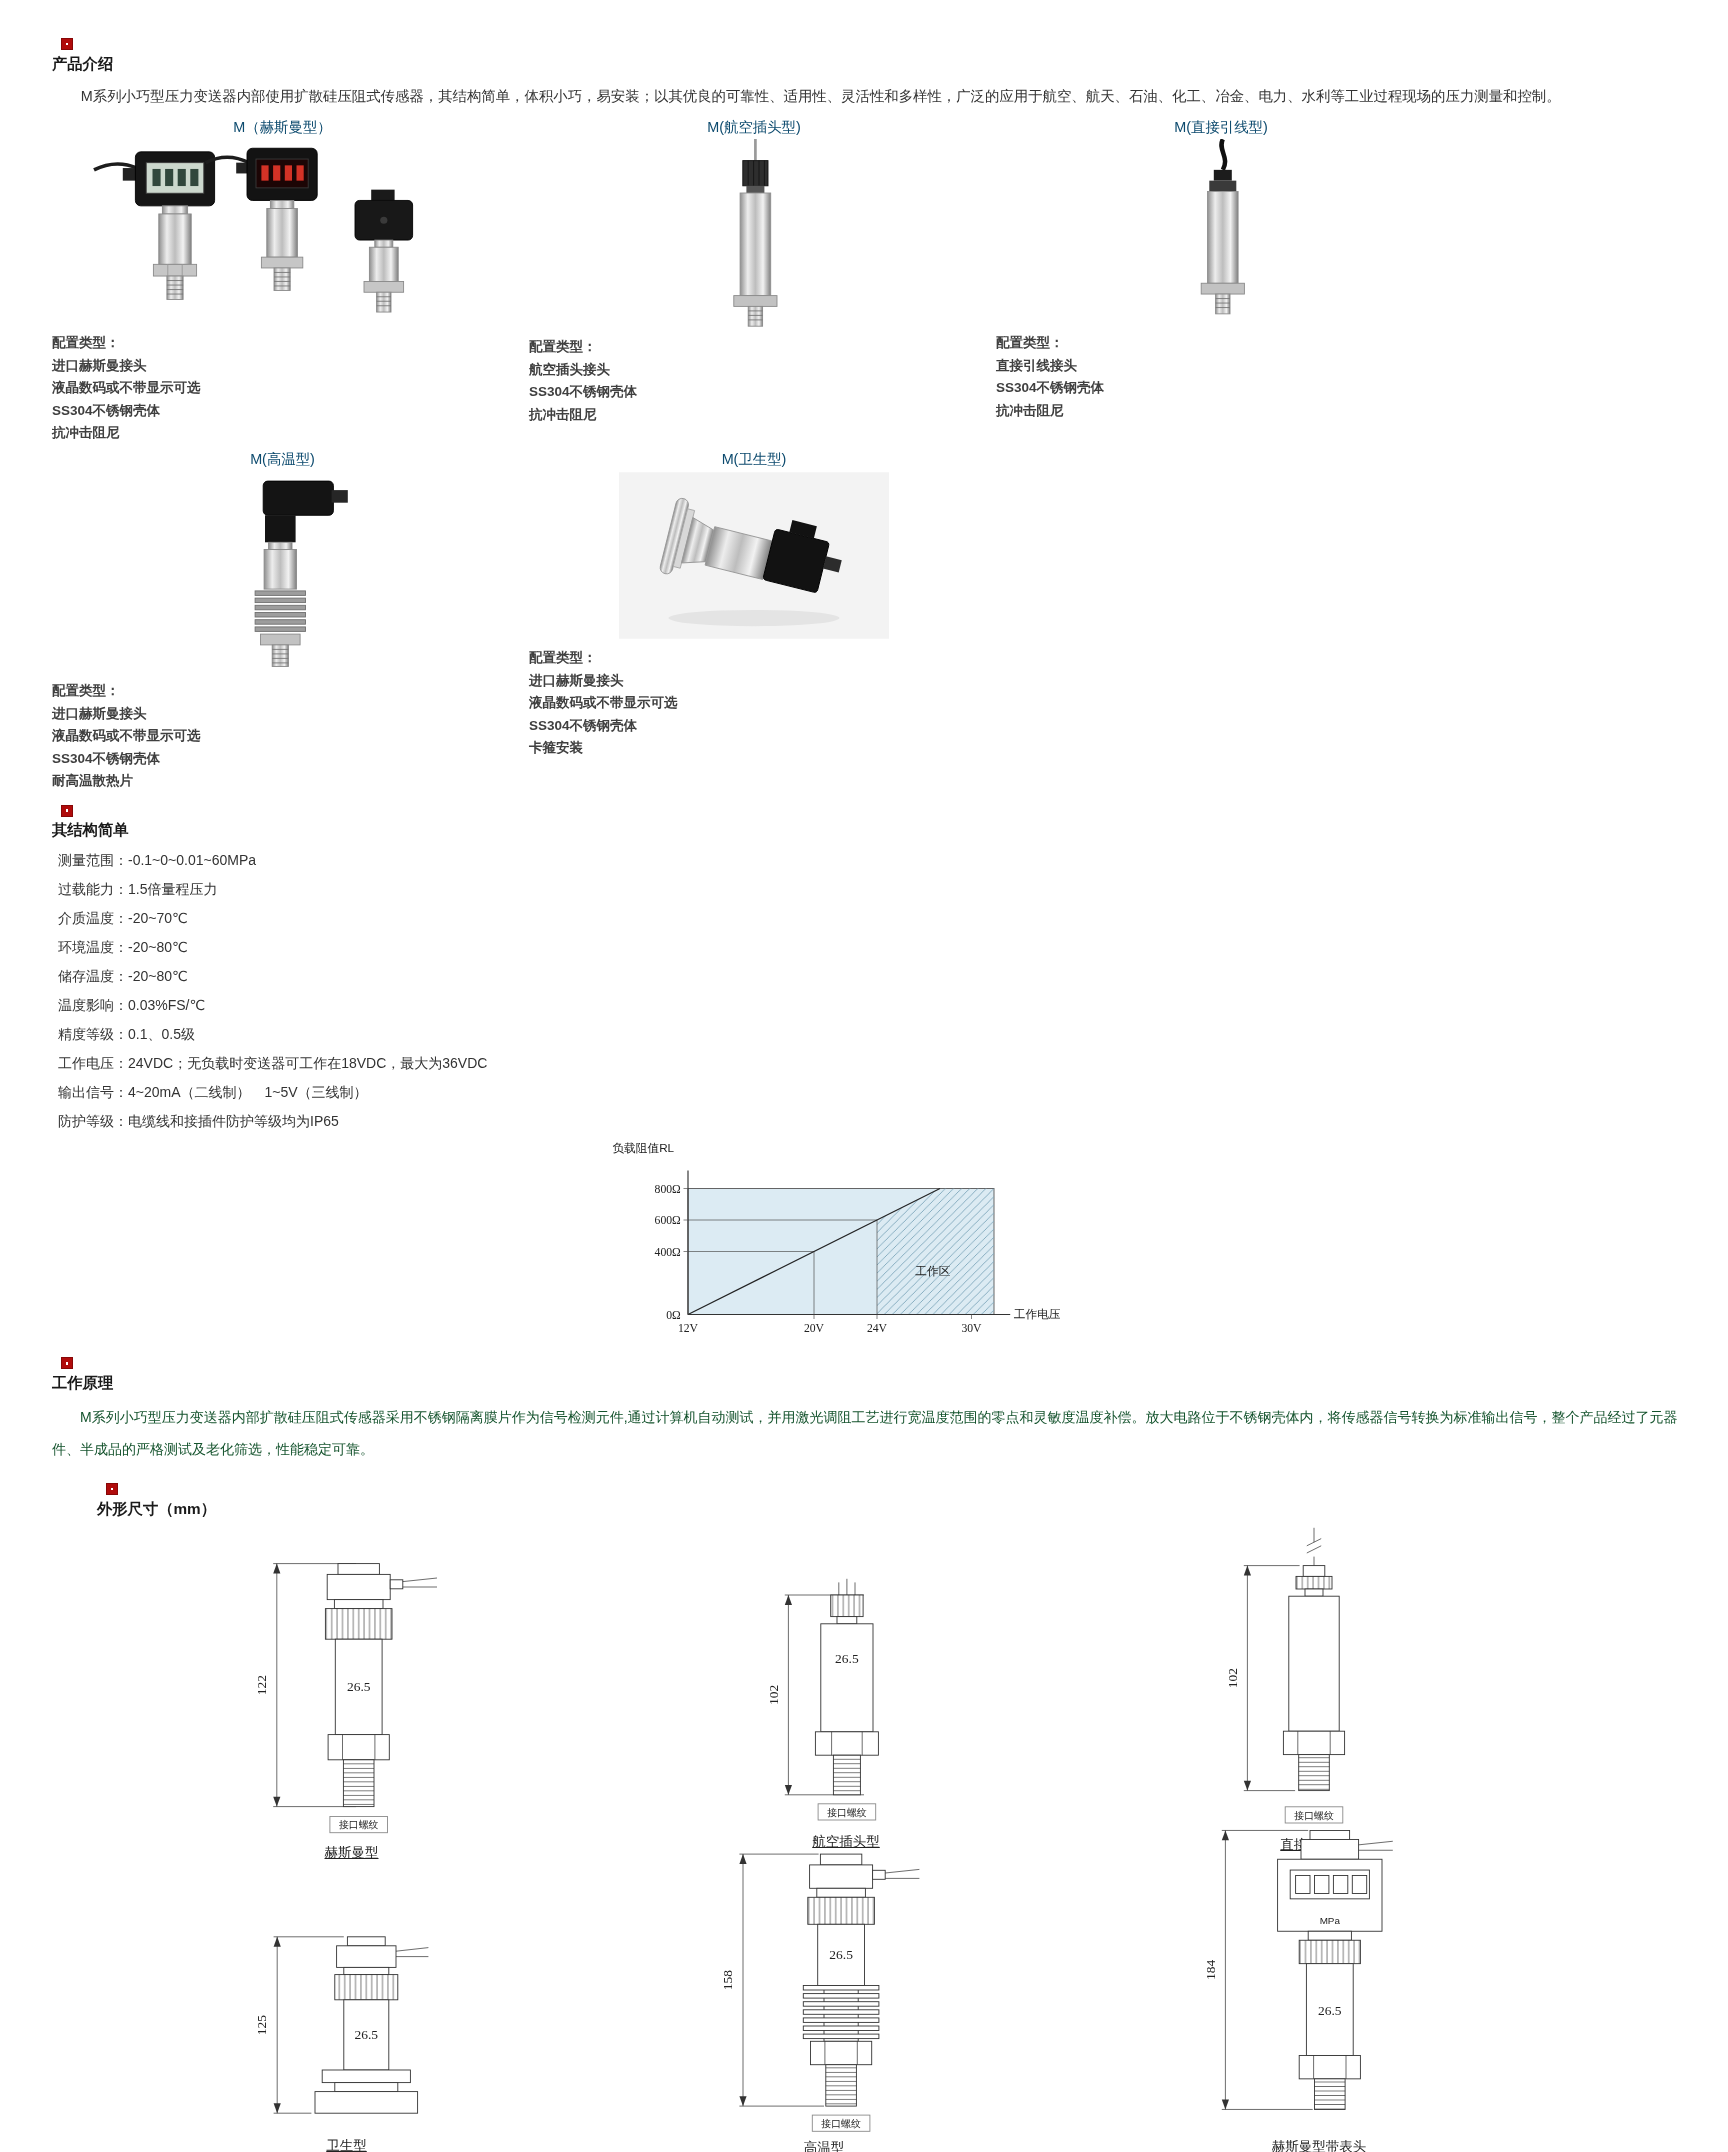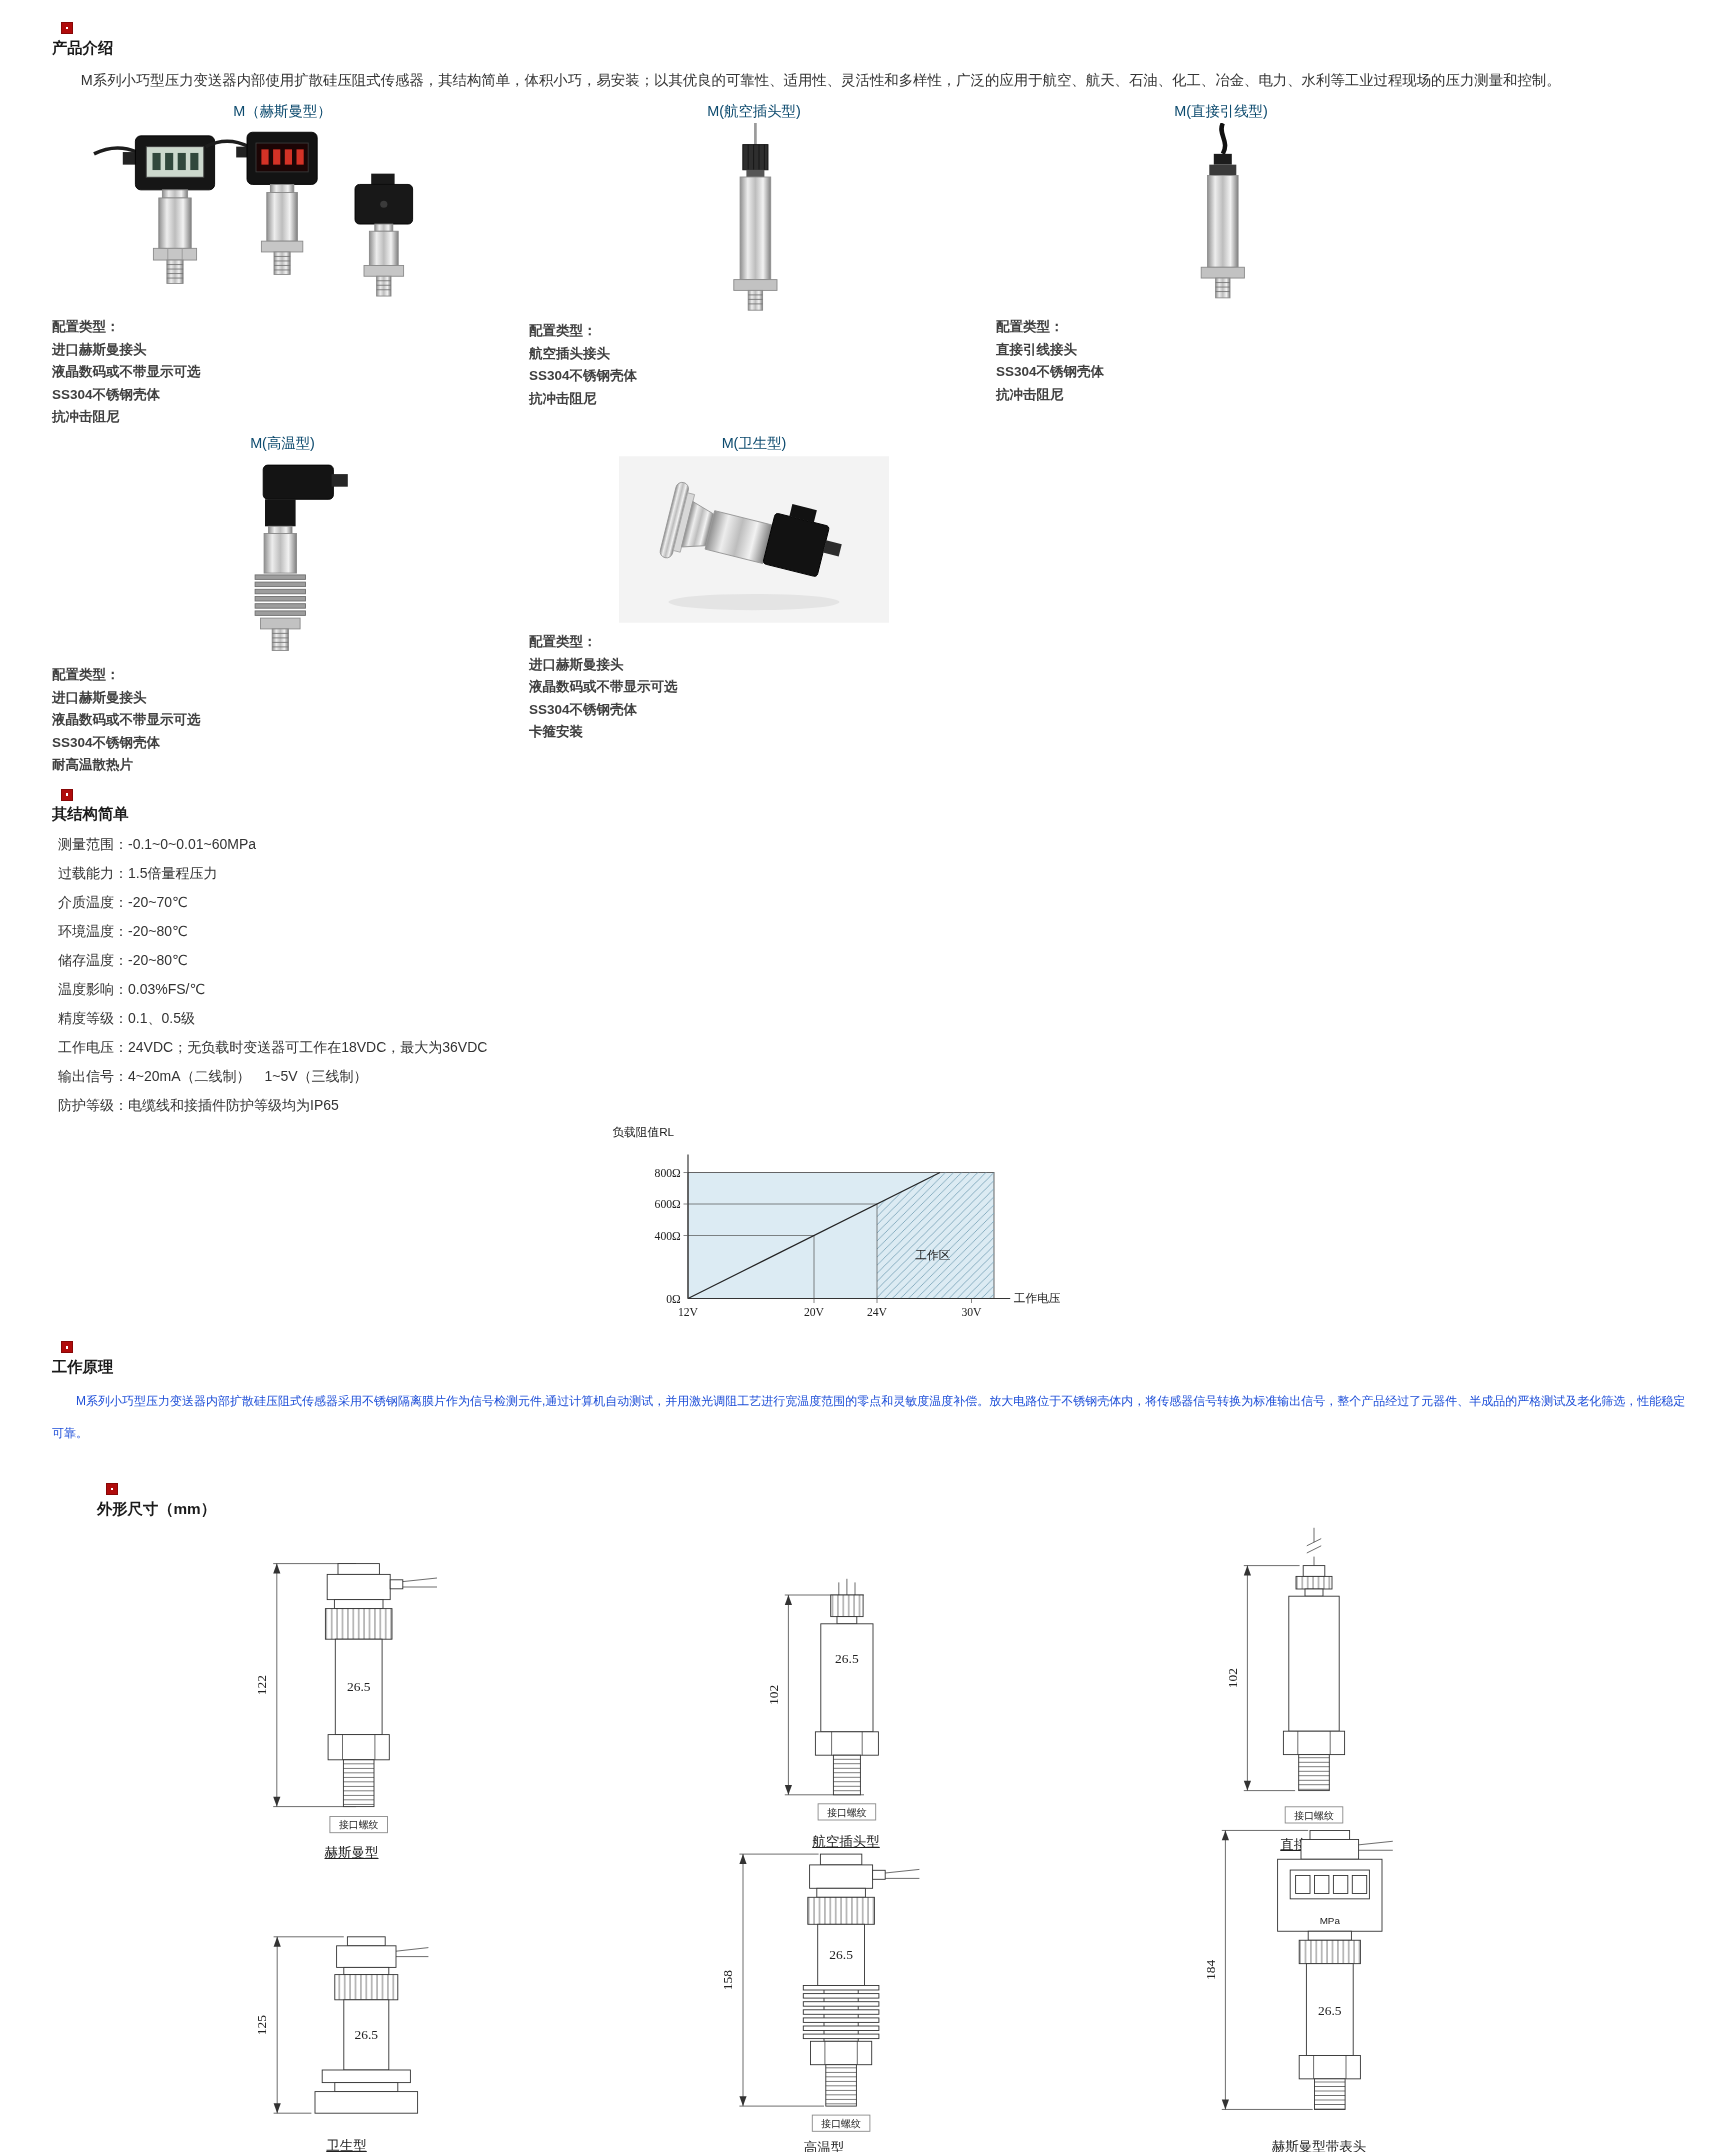--- a/index.html
+++ b/index.html
@@ -4,7 +4,7 @@
 <style>
   html,body{margin:0;padding:0;background:#fff;}
   body{font-family:"Liberation Sans","DejaVu Sans",sans-serif;color:#333;}
-  .page{width:1728px;height:2152px;overflow:hidden;background:#fff;position:relative;box-sizing:border-box;padding-top:22px;}
+  .page{width:1728px;height:2152px;overflow:hidden;background:#fff;position:relative;box-sizing:border-box;padding-top:38px;}
   .bullet{width:10px;height:10px;background:#b00b0b;border:0.9px solid #870707;margin:0 0 4.5px 61px;}
   .bullet .dot{display:block;width:2.7px;height:2.7px;background:#fff;margin:3.6px auto 0 auto;}
   .sec-title{margin:0 0 0 52px;font-size:15.3px;font-weight:bold;color:#1a1a1a;line-height:18px;}

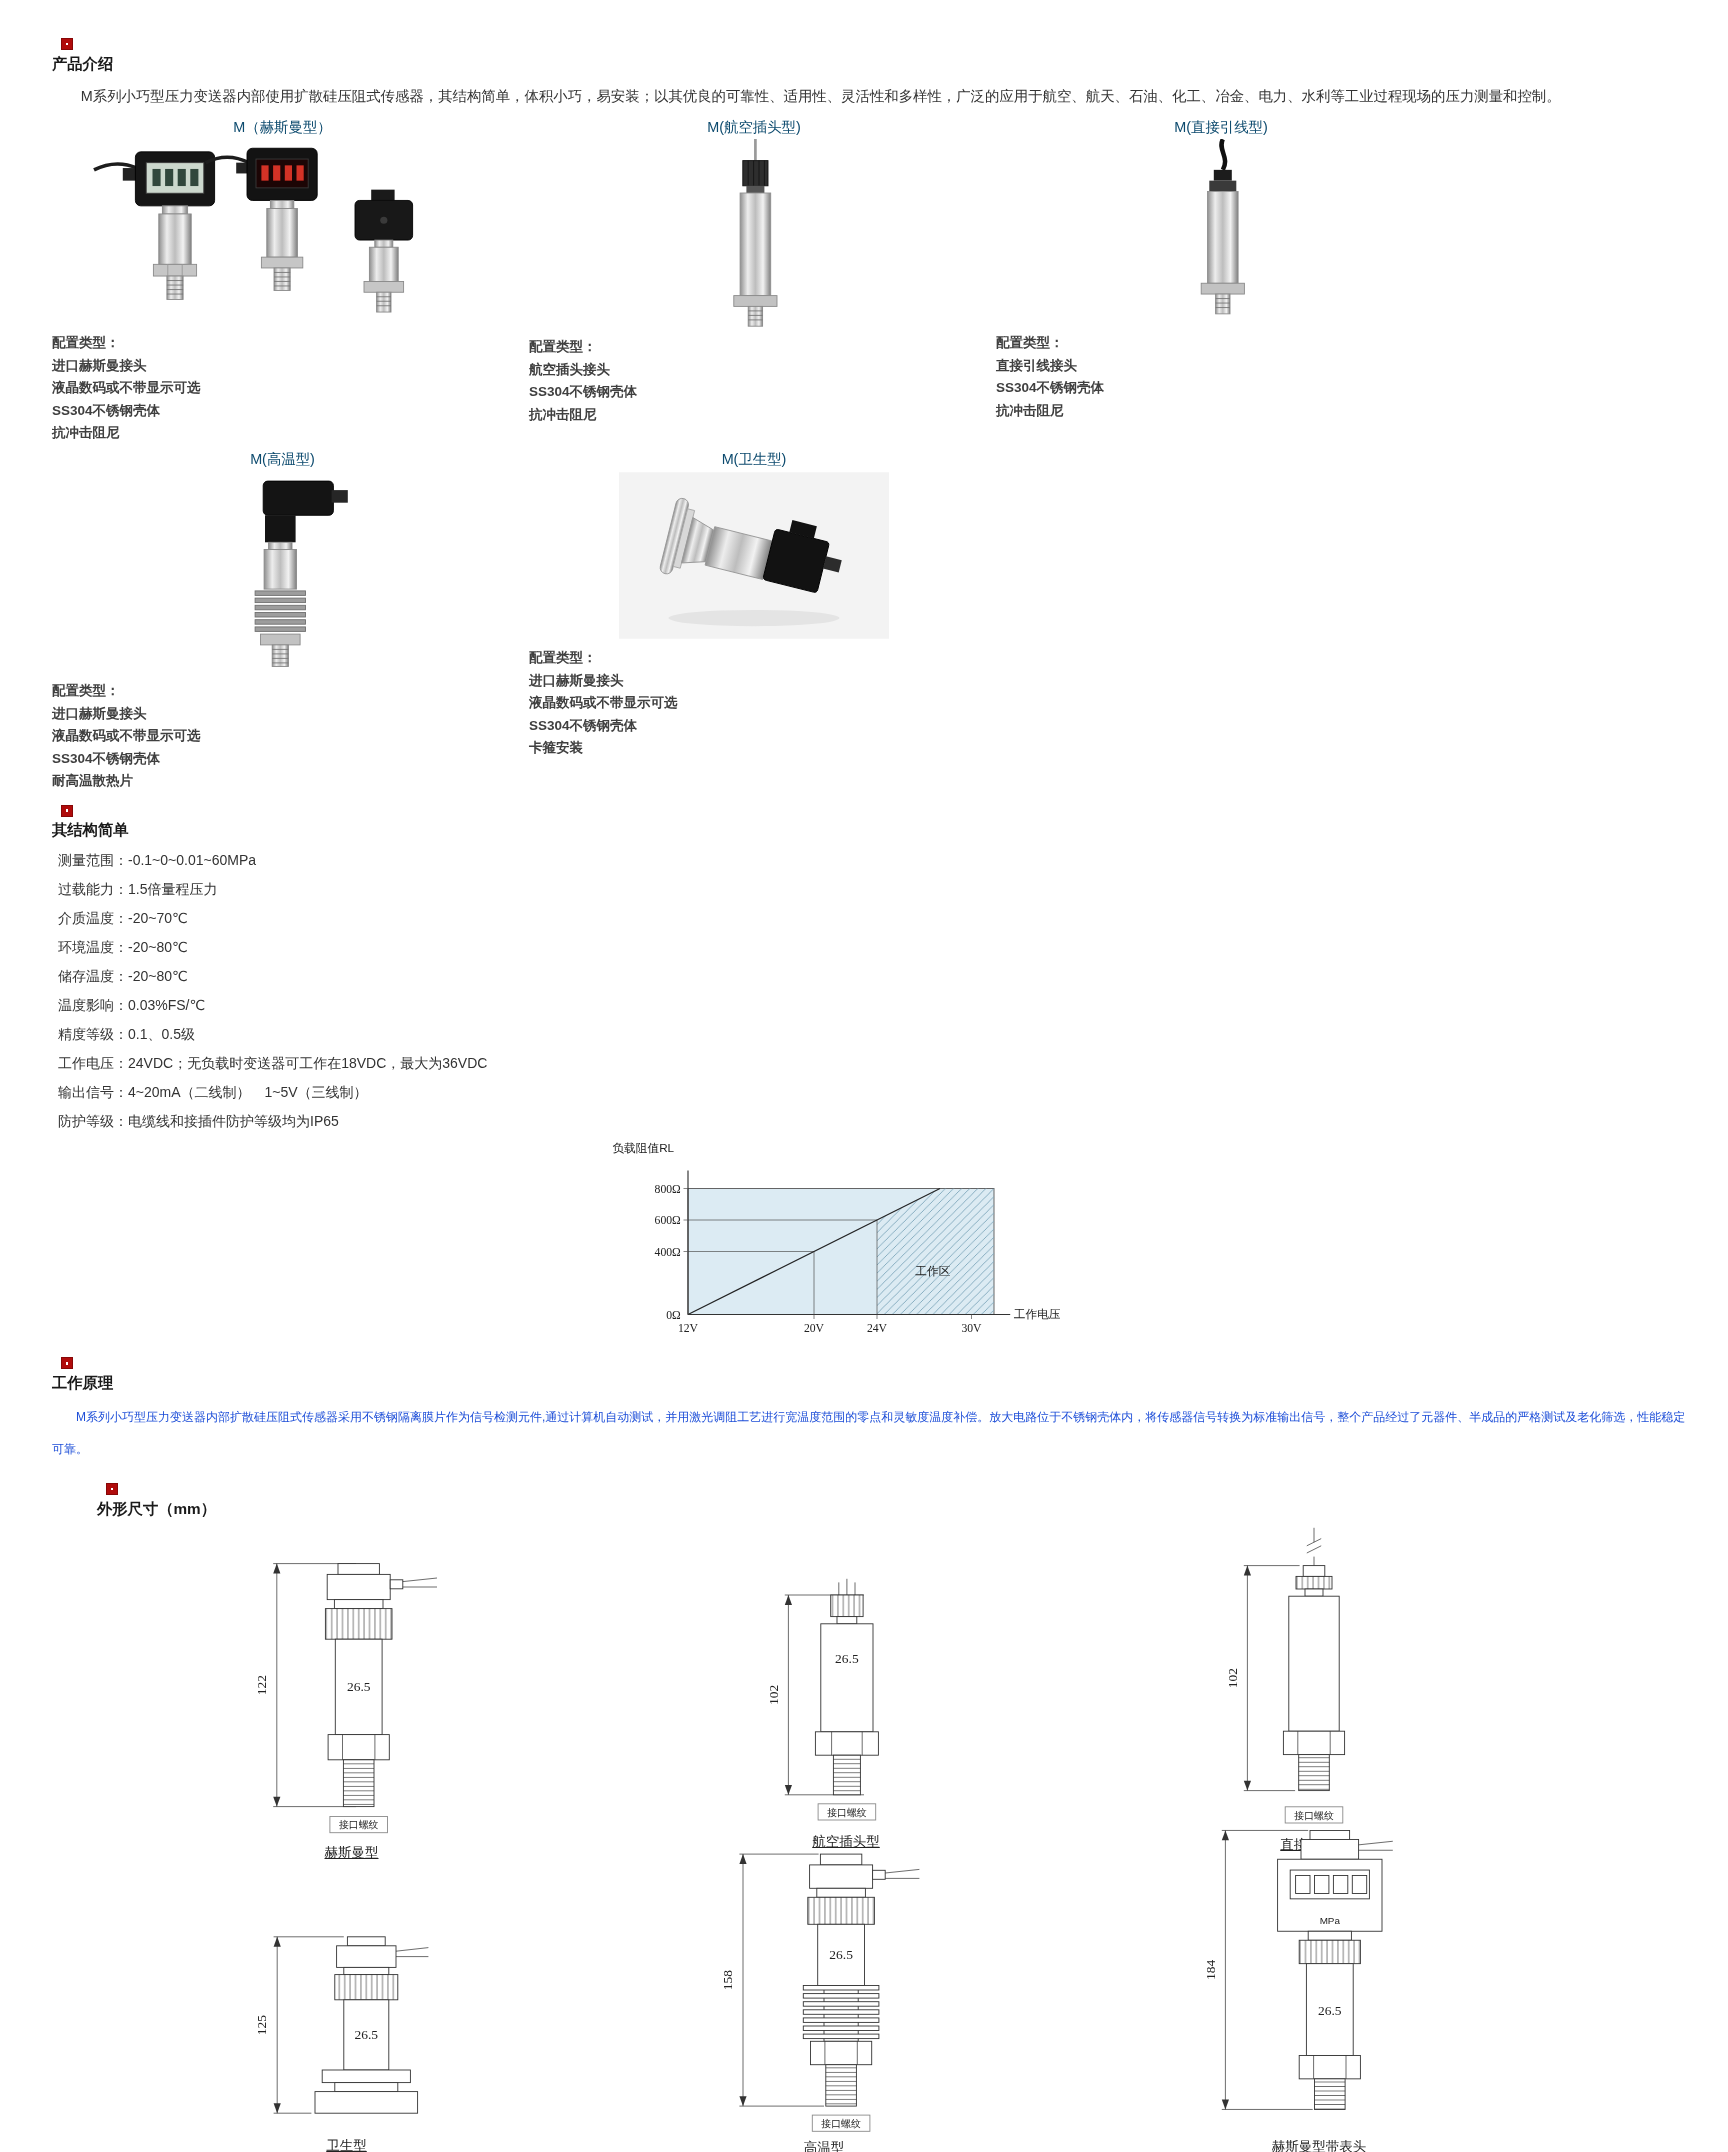--- a/index.html
+++ b/index.html
@@ -20,7 +20,7 @@
   .param-line{font-size:14px;line-height:29px;color:#333;}
   .chart-wrap{margin:1.8px 0 0 43px;text-align:center;}
   .chart-caption{width:100%;text-align:center;font-size:13.5px;color:#222;line-height:18px;}
-  .principle-p{margin:9px 32px 0 52px;font-size:12px;line-height:32px;text-indent:2em;color:#1d4ed8;}
+  .principle-p{margin:9px 32px 0 52px;font-size:14px;line-height:32px;text-indent:2em;color:#14532d;}
   .dims-section{position:absolute;left:0;top:1483px;width:100%;margin-left:45px;}
   .dims-canvas{position:relative;height:630px;margin-top:5.4px;}
   .drawing{position:absolute;}

